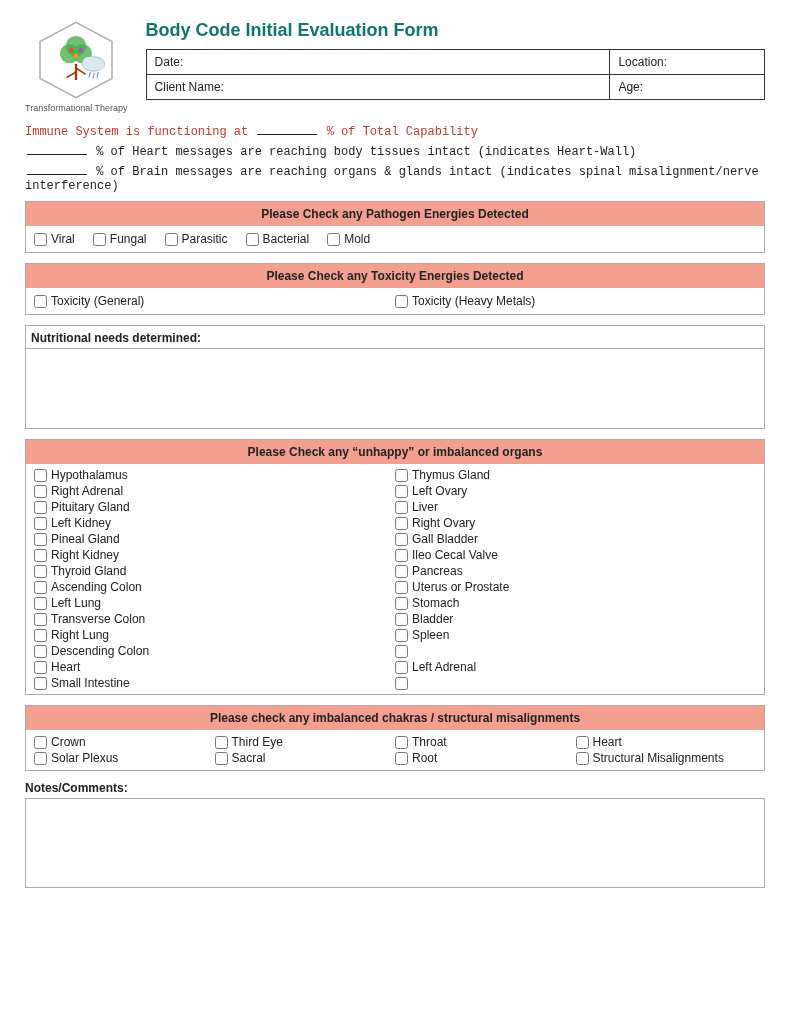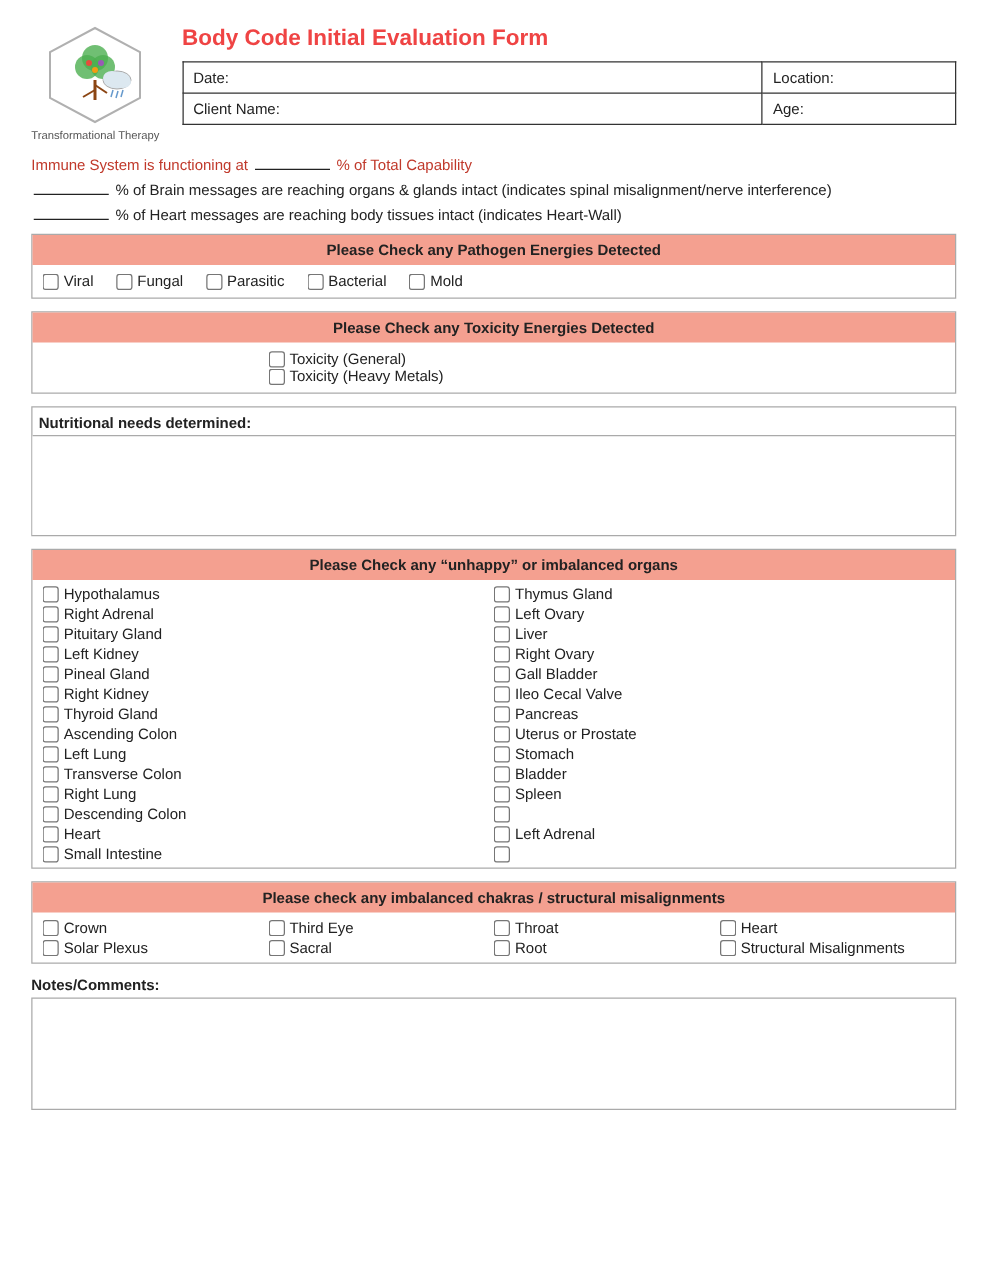--- a/index.html
+++ b/index.html
@@ -40,7 +40,7 @@
     .form-title {
       font-size: 18px;
       font-weight: bold;
-      color: #ef4444;
+      color: #0f766e;
       margin-bottom: 8px;
     }
     .header-table {

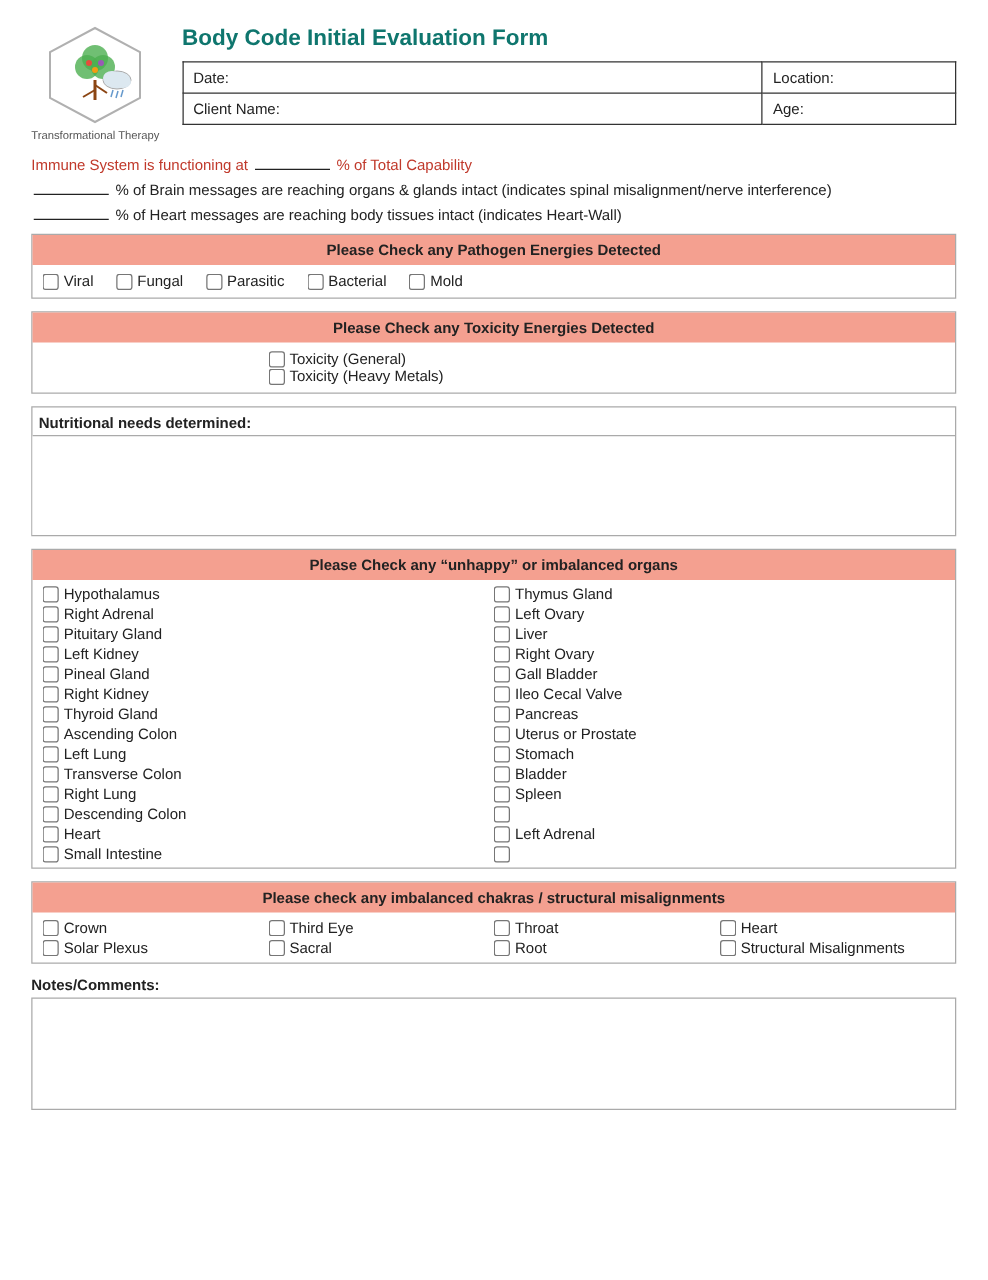--- a/index.html
+++ b/index.html
@@ -60,6 +60,7 @@
       font-size: 12px;
       margin-bottom: 6px;
       color: #c0392b;
+      font-family: Liberation Mono, monospace;
     }
     .intro-line span.black {
       color: #222;

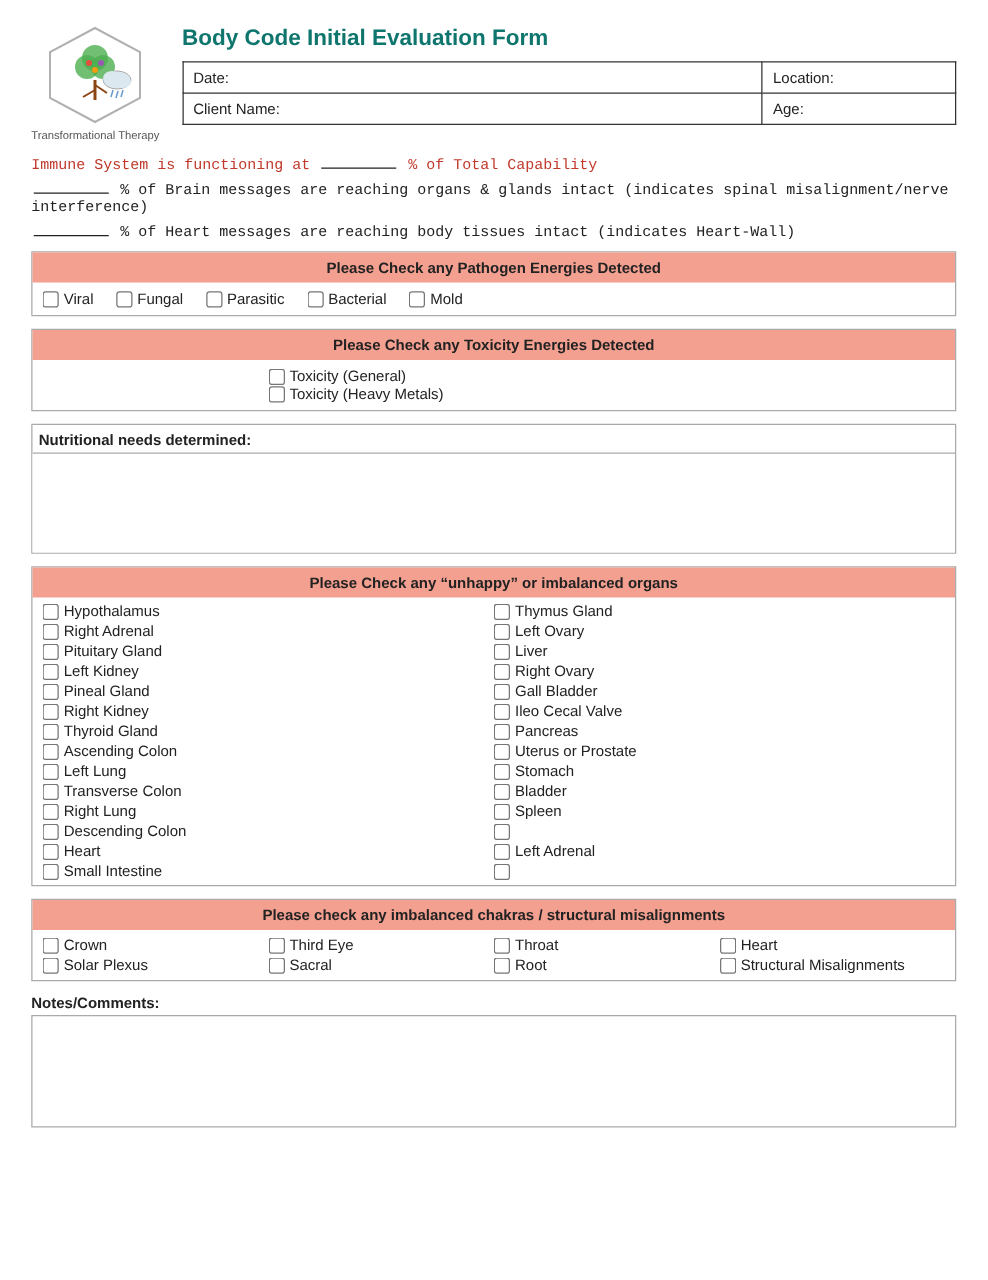--- a/index.html
+++ b/index.html
@@ -229,11 +229,11 @@
   </div>
   <div class="intro-line">
     <span class="blank-line"></span>
-    <span class="black">% of Brain messages are reaching organs &amp; glands intact (indicates spinal misalignment/nerve interference)</span>
+    <span class="black">% of Heart messages are reaching body tissues intact (indicates Heart-Wall)</span>
   </div>
   <div class="intro-line">
     <span class="blank-line"></span>
-    <span class="black">% of Heart messages are reaching body tissues intact (indicates Heart-Wall)</span>
+    <span class="black">% of Brain messages are reaching organs &amp; glands intact (indicates spinal misalignment/nerve interference)</span>
   </div>
 </div>
 

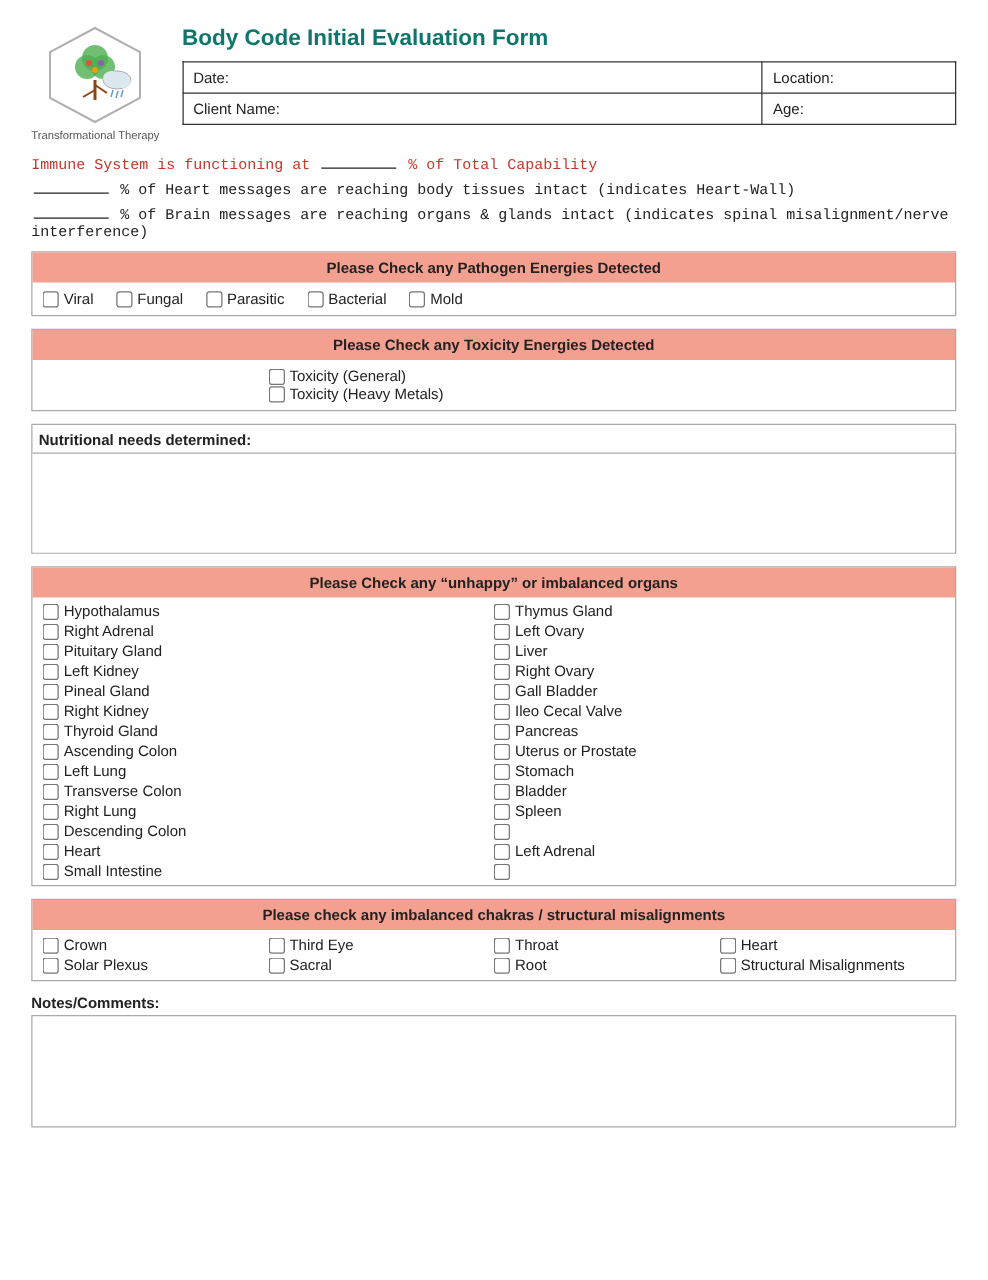--- a/index.html
+++ b/index.html
@@ -159,7 +159,6 @@
       align-items: center;
       padding: 6px 8px;
       gap: 0;
-      flex-direction: column;
     }
     .toxicity-item {
       display: flex;

